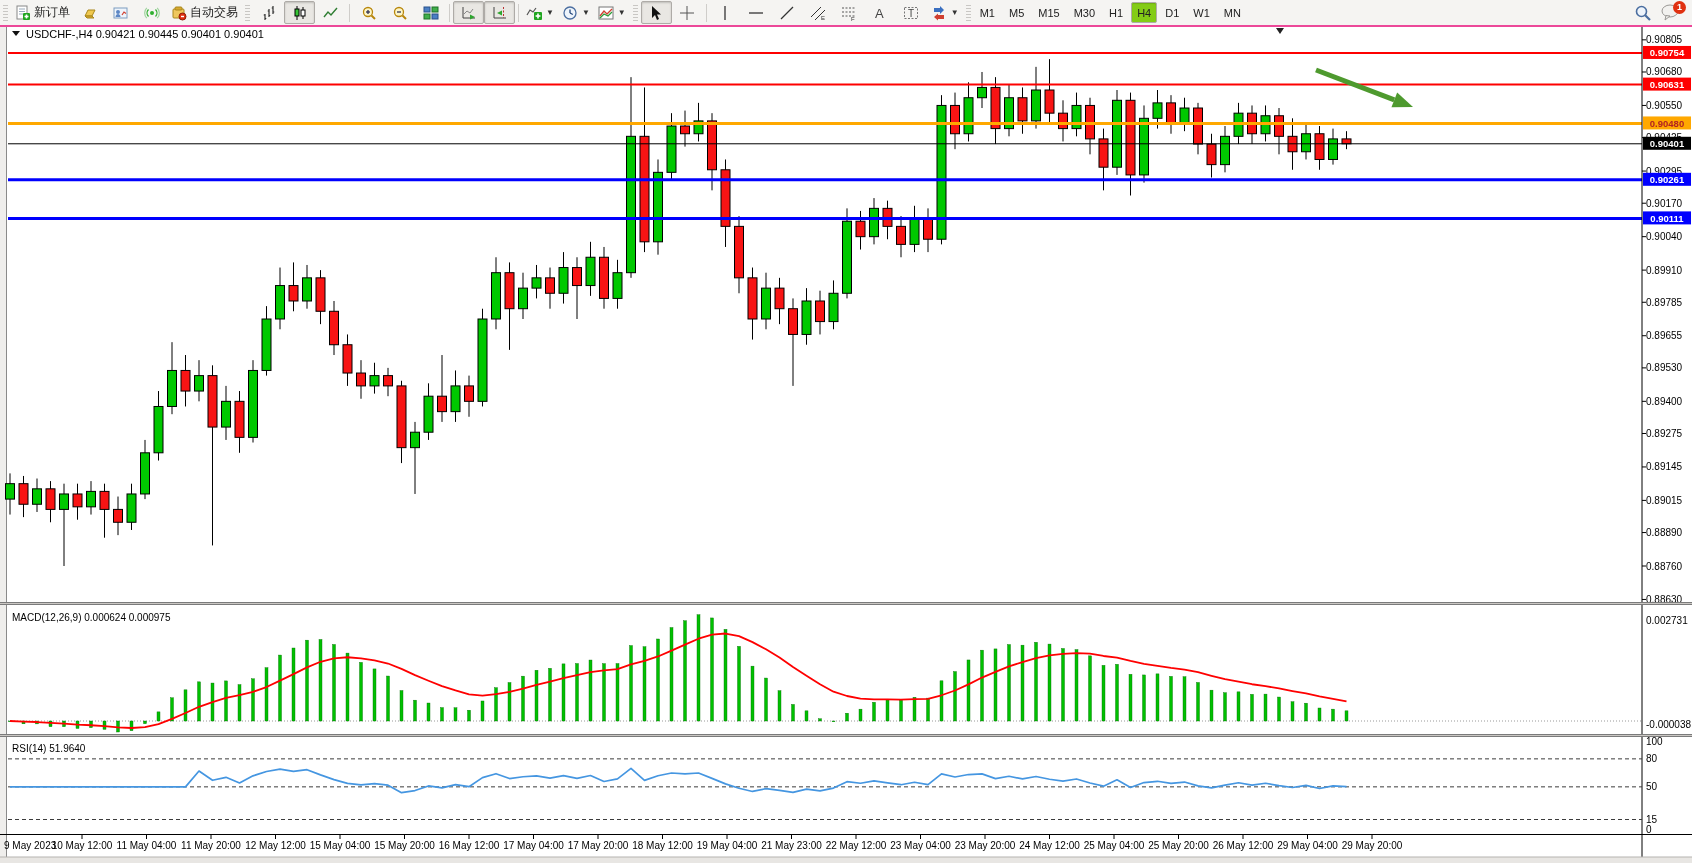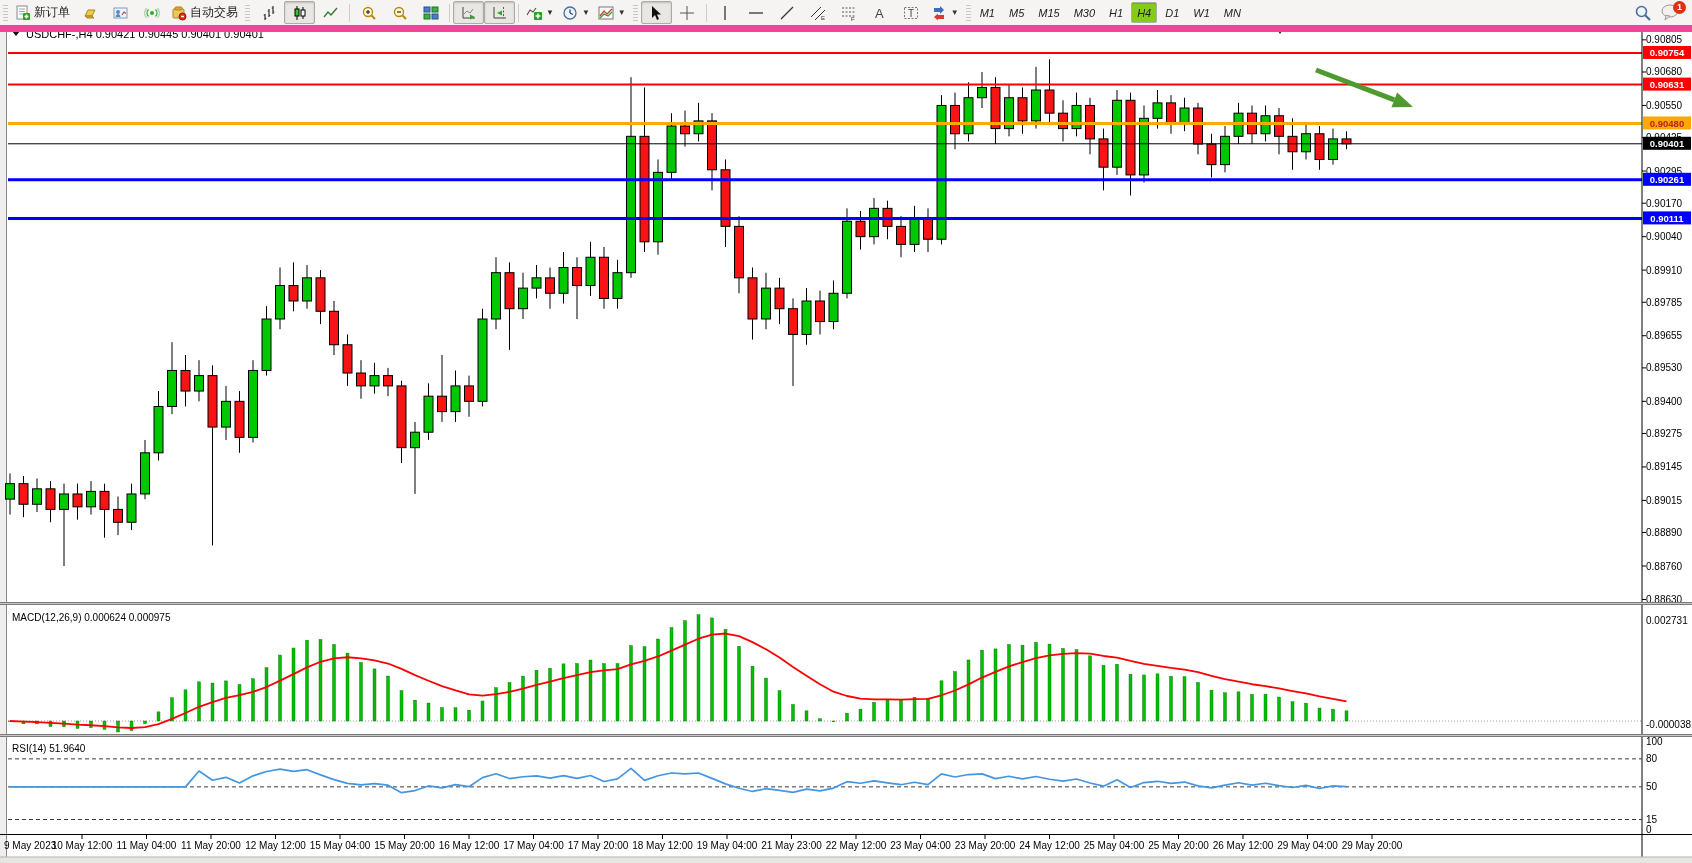--- a/index.html
+++ b/index.html
@@ -6,7 +6,7 @@
     font-family:"Liberation Sans",sans-serif;background:#efeeec;}
   
   .toolbar{position:absolute;top:0;left:0;width:1692px;height:25px;background:#f5f4f2;
-    border-bottom:7px solid #ec4899;display:flex;align-items:center;z-index:5;}
+    border-bottom:2px solid #ec4899;display:flex;align-items:center;z-index:5;}
   .tb-handle{width:5px;height:16px;margin:0 3px;
     background:repeating-linear-gradient(0deg,#c9c7c4 0 1px,transparent 1px 3px);}
   .tb-sep{width:1px;height:18px;background:#cfcdca;margin:0 3px;}

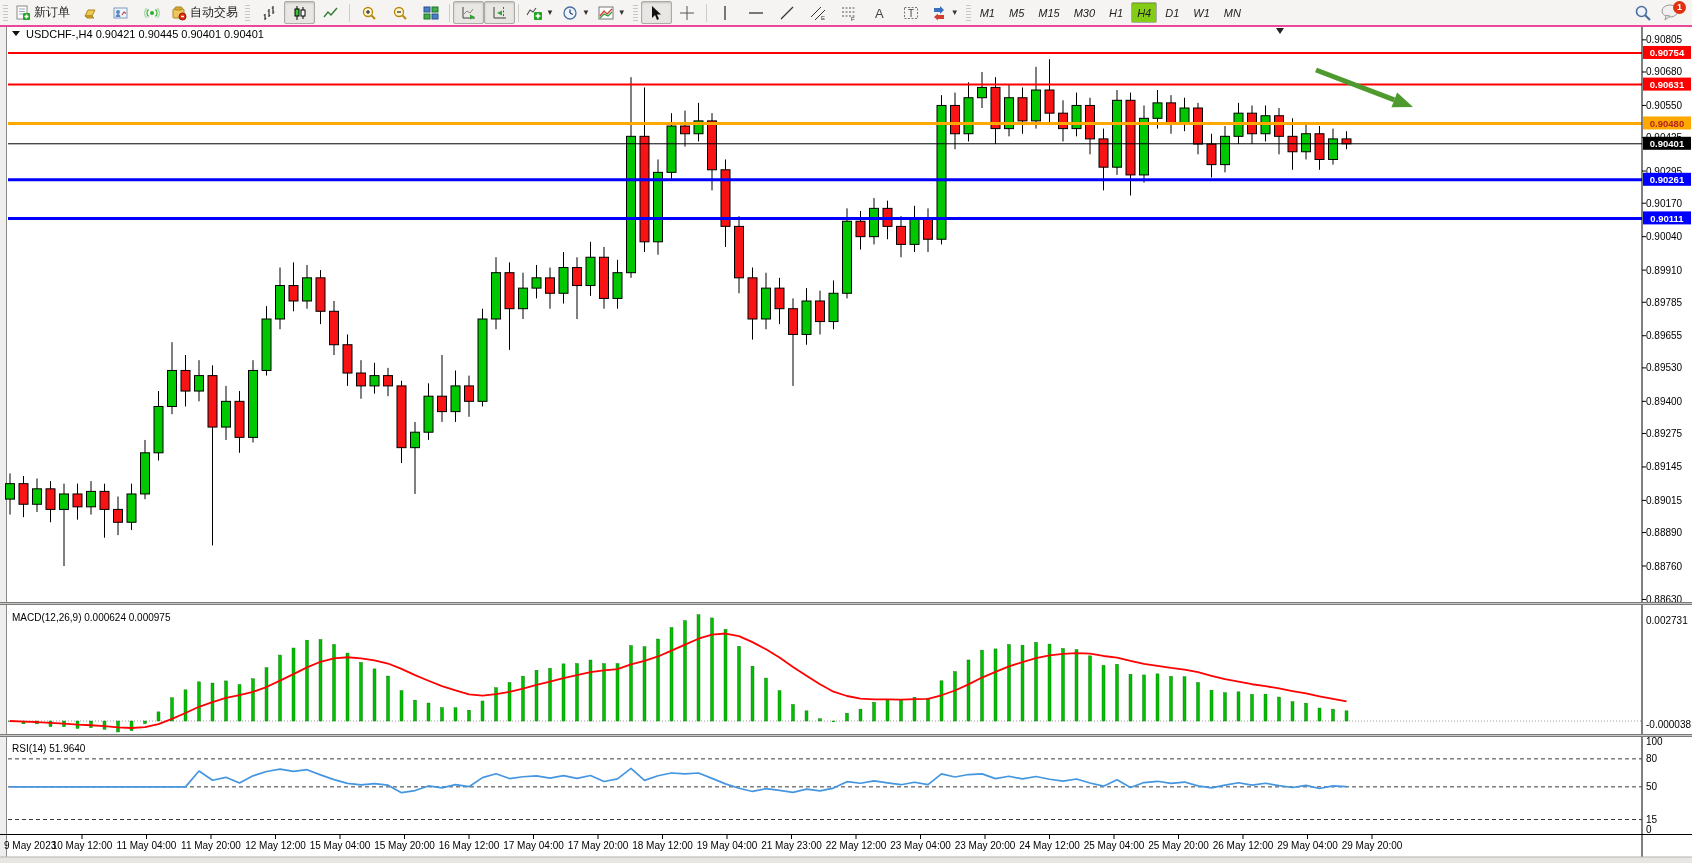--- a/index.html
+++ b/index.html
@@ -16,7 +16,7 @@
   .tb-btn.active{background:#e9e7e3;border-color:#aeaba7;box-shadow:inset 0 1px 2px rgba(0,0,0,.18);}
   .tb-btn .caret{font-size:8px;color:#333;margin-left:1px;}
   .tf-btn{height:19px;padding:0 5px;font-size:11px;color:#222;border:1px solid transparent;border-radius:2px;
-    display:flex;align-items:center;font-style:italic;}
+    display:flex;align-items:center;}
   .tf-btn.active{background:#84cc16;border-color:#b0ada9;box-shadow:inset 0 1px 1px rgba(0,0,0,.15);}
   .tb-right{margin-left:auto;display:flex;align-items:center;padding-right:10px;gap:8px;}
   .chat-wrap{position:relative;width:22px;height:20px;}

